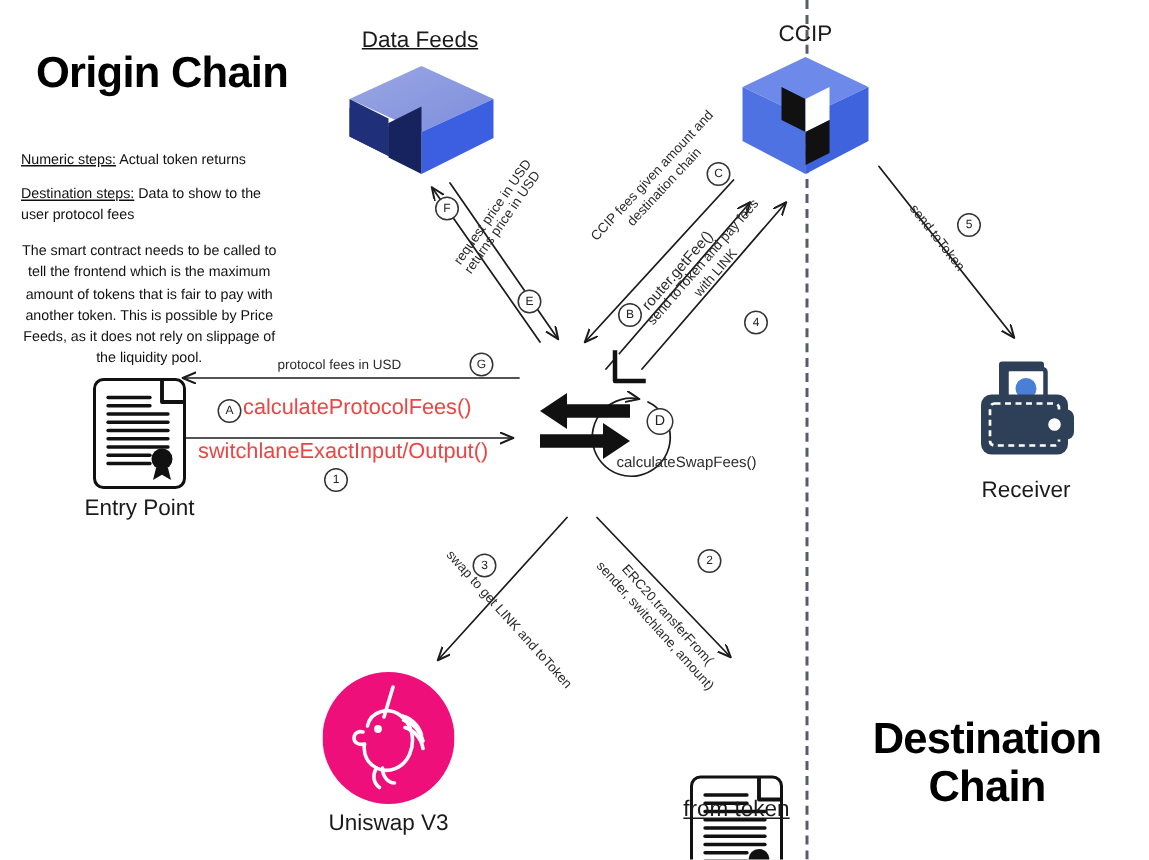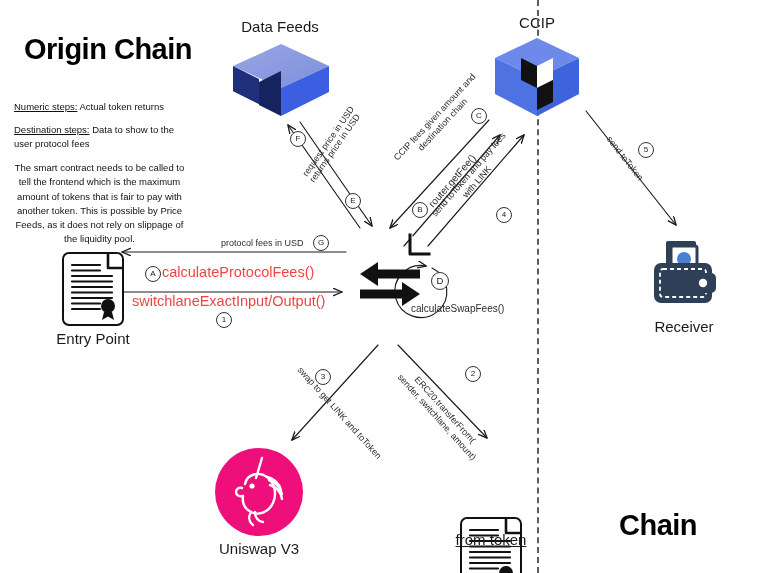--- a/index.html
+++ b/index.html
@@ -110,7 +110,7 @@
   </div>
   <div class="abs legend-para" style="left:12px;top:161px;">The smart contract needs to be called to tell the frontend which is the maximum amount of tokens that is fair to pay with another token. This is possible by Price Feeds, as it does not rely on slippage of the liquidity pool.</div>
 
-  <div class="abs" style="left:234px;top:18px;width:92px;">
+  <div class="abs" style="left:234px;top:18px;width:92px;text-decoration:underline;">
     <div class="node-label">Data Feeds</div>
   </div>
   <svg class="abs" style="left:228px;top:42px;" width="106" height="76" viewBox="0 0 106 76">

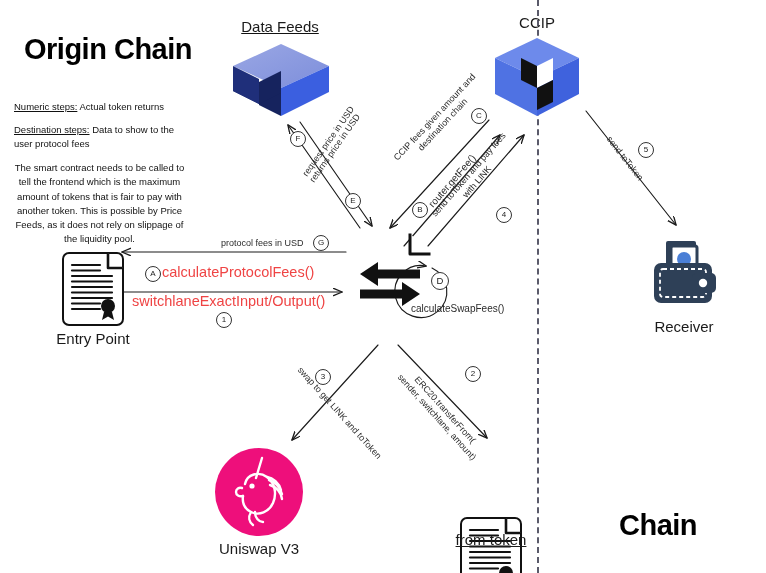--- a/index.html
+++ b/index.html
@@ -219,7 +219,7 @@
   </div>
   <div class="abs node-label" style="left:441px;top:531px;width:100px;text-decoration:underline;">from token</div>
 
-  <div class="abs edge-lbl" style="left:185px;top:238px;margin-left:36px;">protocol fees in USD</div>
+  <div class="abs edge-lbl" style="left:185px;top:238px;">protocol fees in USD</div>
   <div class="abs marker" style="left:313px;top:235px;">G</div>
 
   <div class="abs marker" style="left:145px;top:266px;">A</div>

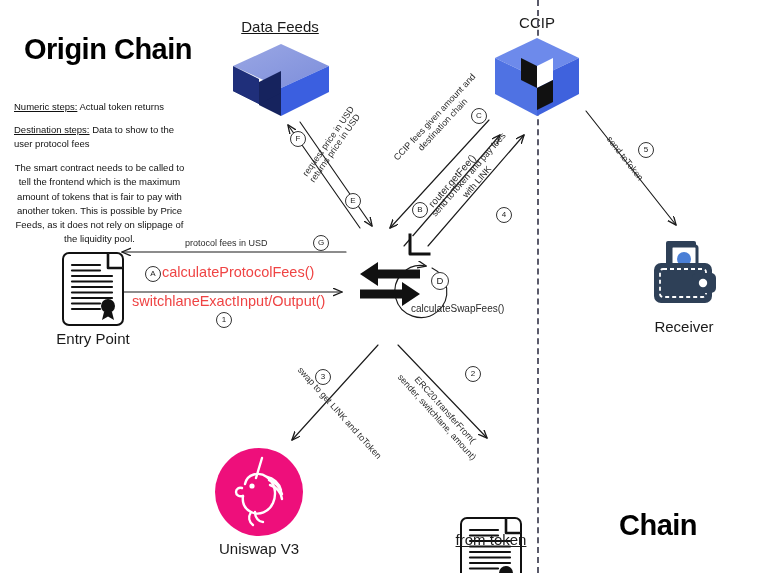--- a/index.html
+++ b/index.html
@@ -96,7 +96,7 @@
 
   <div class="abs title-big" style="left:24px;top:33px;">Origin Chain</div>
   <div class="abs title-big" style="left:578px;top:477px;text-align:center;width:160px;">
-    <br>
+    <span>Destination</span><br>
     <span>Chain</span>
   </div>
 

